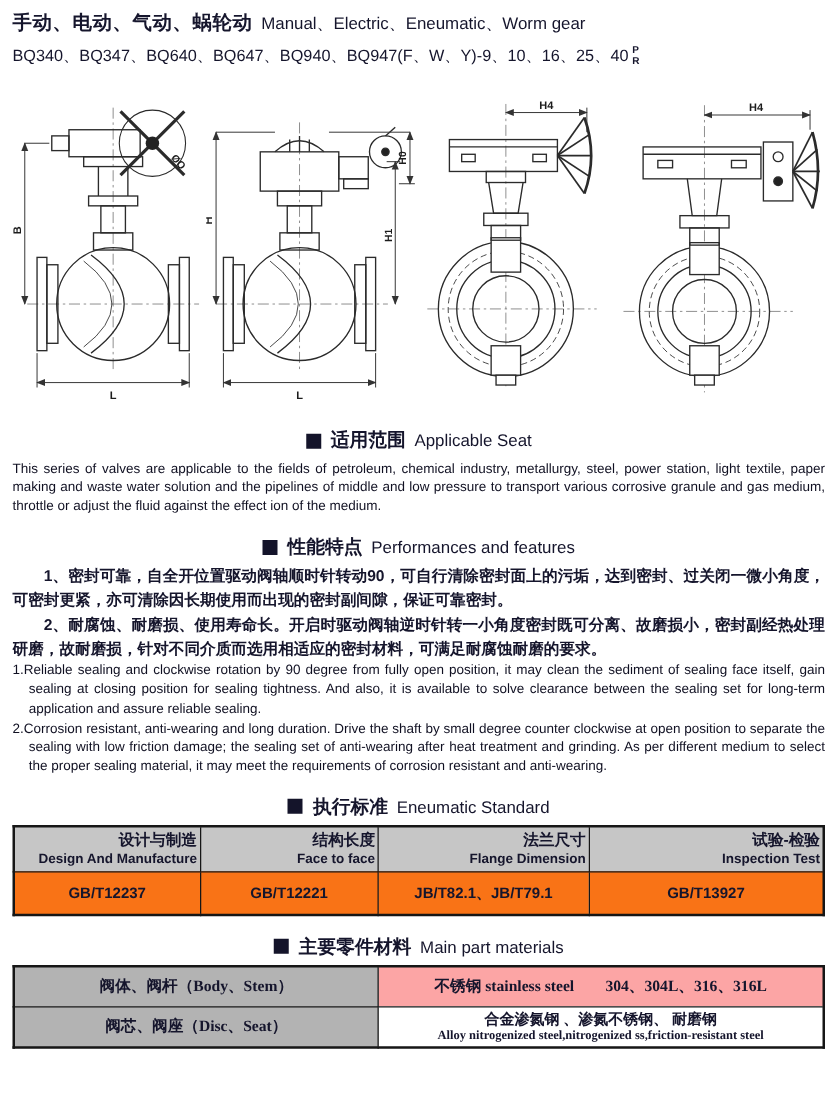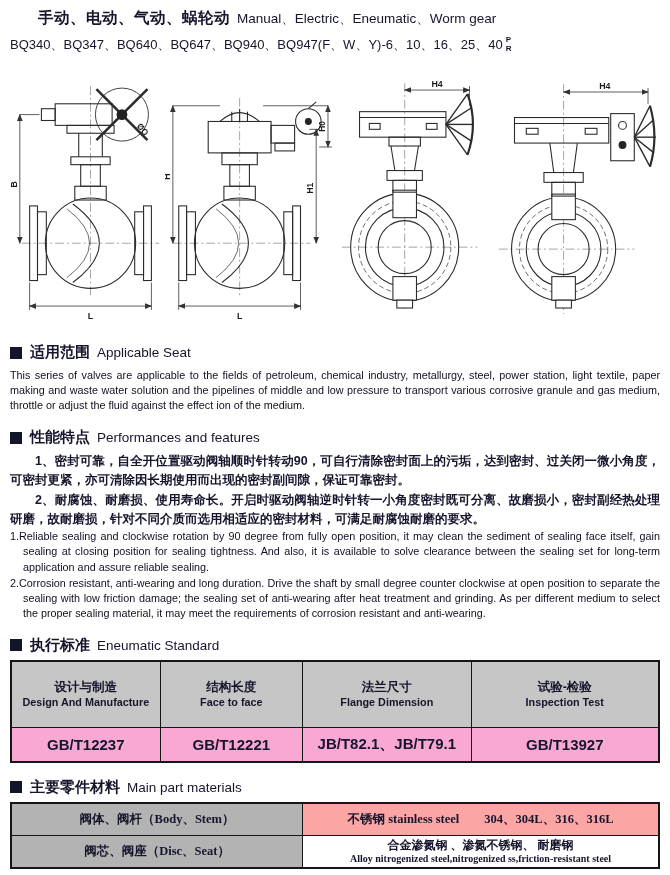--- a/index.html
+++ b/index.html
@@ -11,7 +11,7 @@
   .page{padding:8px 10px 0 10px;}
 
   
-  .hdr-line1{font-size:15px;display:flex;align-items:baseline;margin-left:28px;}
+  .hdr-line1{font-size:15px;display:flex;align-items:baseline;}
   .hdr-cn{font-weight:bold;font-size:15.5px;letter-spacing:.5px;}
   .hdr-en{font-size:13.5px;margin-left:7px;font-weight:500;text-align:center;}
   .hdr-line2{font-size:13px;margin-top:7px;display:flex;align-items:center;font-weight:500;}

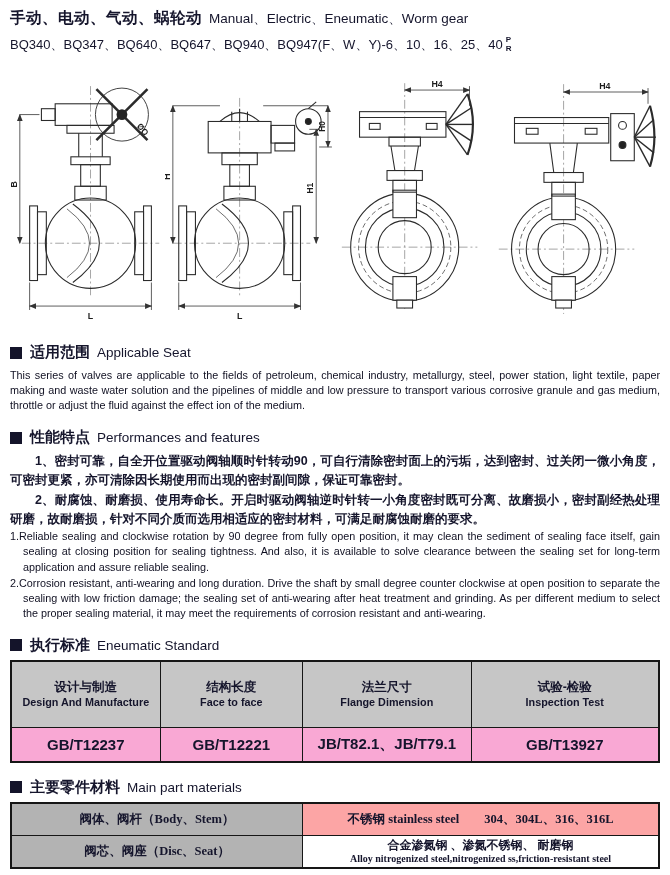--- a/index.html
+++ b/index.html
@@ -58,7 +58,7 @@
     <span class="hdr-en">Manual、Electric、Eneumatic、Worm gear</span>
   </div>
   <div class="hdr-line2">
-    <span>BQ340、BQ347、BQ640、BQ647、BQ940、BQ947(F、W、Y)-6、10、16、25、40</span>
+    <span>BQ340、BQ347、BQ640、BQ647、BQ940、BQ947(F、W、Y)-9、10、16、25、40</span>
     <span class="stack">
       <span>P</span>
       <span>R</span>

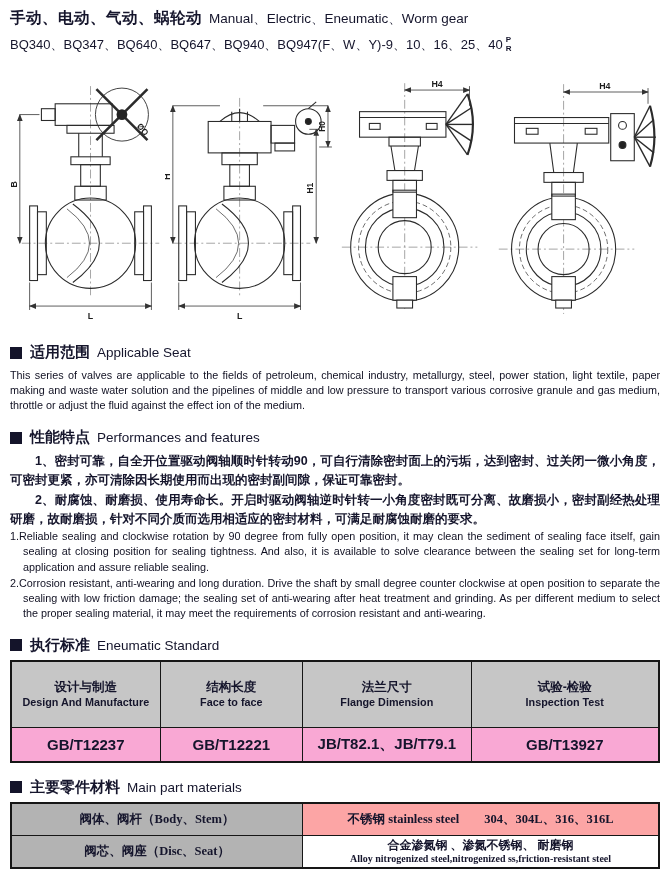--- a/index.html
+++ b/index.html
@@ -22,7 +22,7 @@
   svg text{font-family:"Liberation Sans",sans-serif;fill:#1c1c1c;font-weight:bold;}
 
   
-  .sec{display:flex;align-items:center;margin:15px 0 5px 0;}
+  .sec{display:flex;align-items:center;margin:15px 0 5px 0;justify-content:center;}
   .sq{width:12px;height:12px;background:#14142a;margin-right:8px;flex:0 0 auto;}
   .sec-cn{font-weight:bold;font-size:15px;}
   .sec-en{font-size:13.5px;margin-left:7px;}

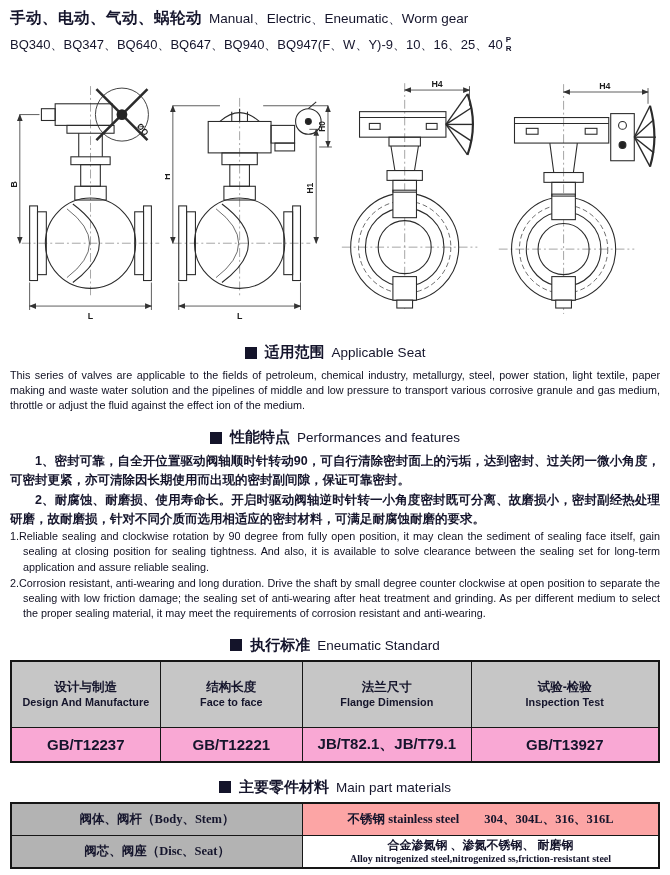--- a/index.html
+++ b/index.html
@@ -35,7 +35,7 @@
   
   table{width:100%;border-collapse:collapse;margin-top:4px;border:2px solid #161616;}
   th,td{border:1.5px solid #161616;text-align:center;vertical-align:middle;}
-  .std th{background:#c6c6c6;padding:18px 2px;}
+  .std th{background:#c6c6c6;padding:3px 2px;text-align:right;}
   .std .cn{display:block;font-size:12.5px;font-weight:bold;line-height:1.25;}
   .std .en{display:block;font-size:10.8px;font-weight:bold;line-height:1.2;}
   .std td{font-size:15px;font-weight:bold;height:31px;background:#f9a8d4;}

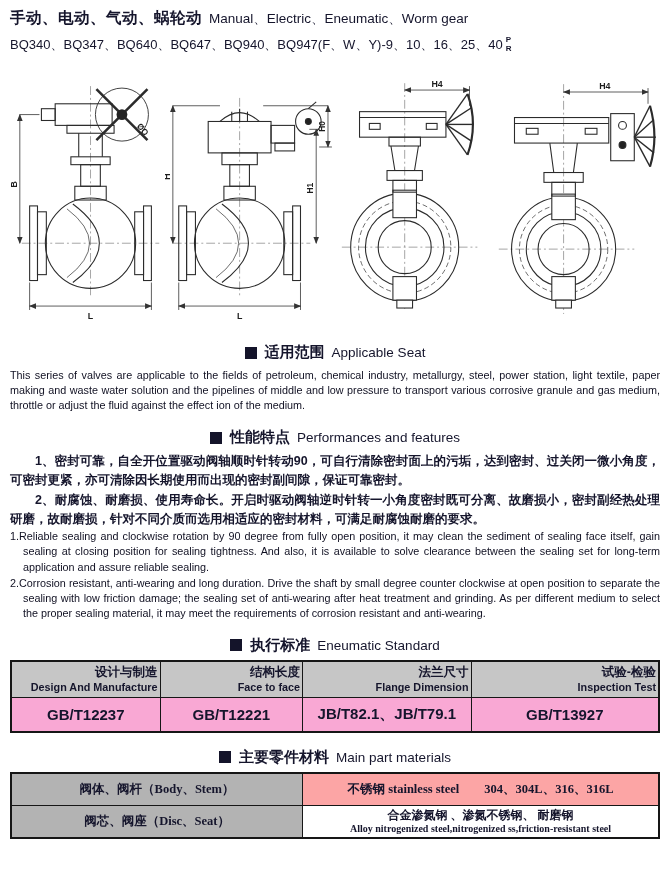--- a/index.html
+++ b/index.html
@@ -38,7 +38,7 @@
   .std th{background:#c6c6c6;padding:3px 2px;text-align:right;}
   .std .cn{display:block;font-size:12.5px;font-weight:bold;line-height:1.25;}
   .std .en{display:block;font-size:10.8px;font-weight:bold;line-height:1.2;}
-  .std td{font-size:15px;font-weight:bold;height:31px;background:#f9a8d4;}
+  .std td{font-size:12px;font-weight:bold;height:31px;background:#f97316;}
   .std .c1{width:23%;} .std .c2{width:22%;} .std .c3{width:26%;} .std .c4{width:29%;}
 
   .mat td{font-size:12.5px;font-weight:bold;height:29px;padding:1px 2px;font-family:Liberation Serif, serif;}

